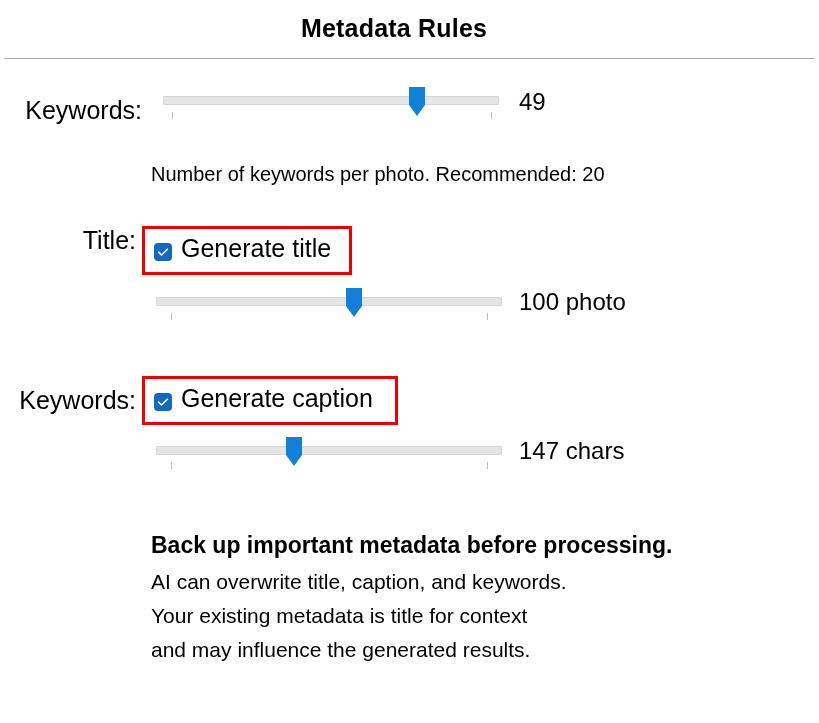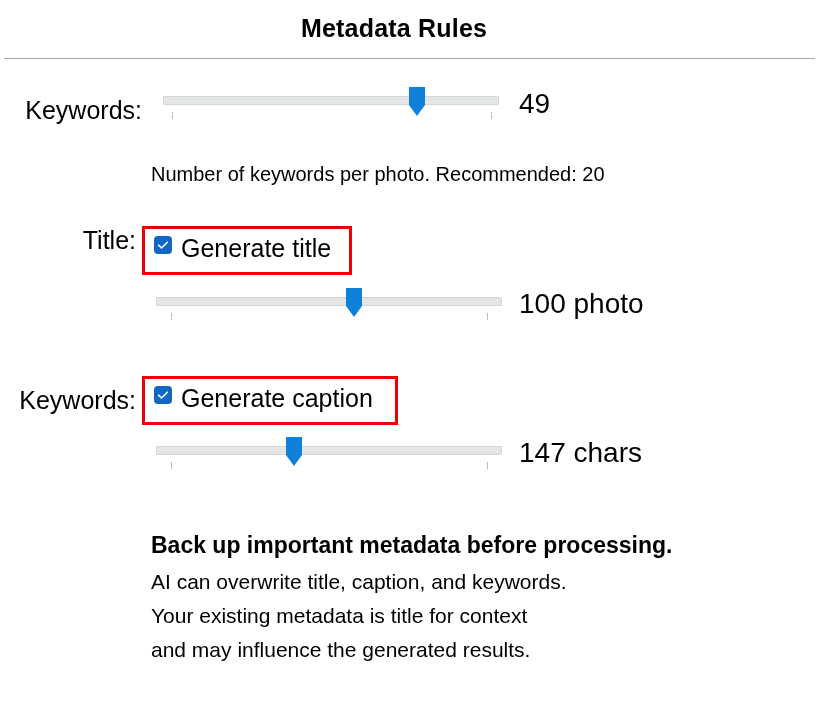--- a/index.html
+++ b/index.html
@@ -86,7 +86,7 @@
   }
   .slider-value {
     position: absolute;
-    font-size: 28px;
+    font-size: 24px;
     line-height: 1;
     white-space: nowrap;
   }

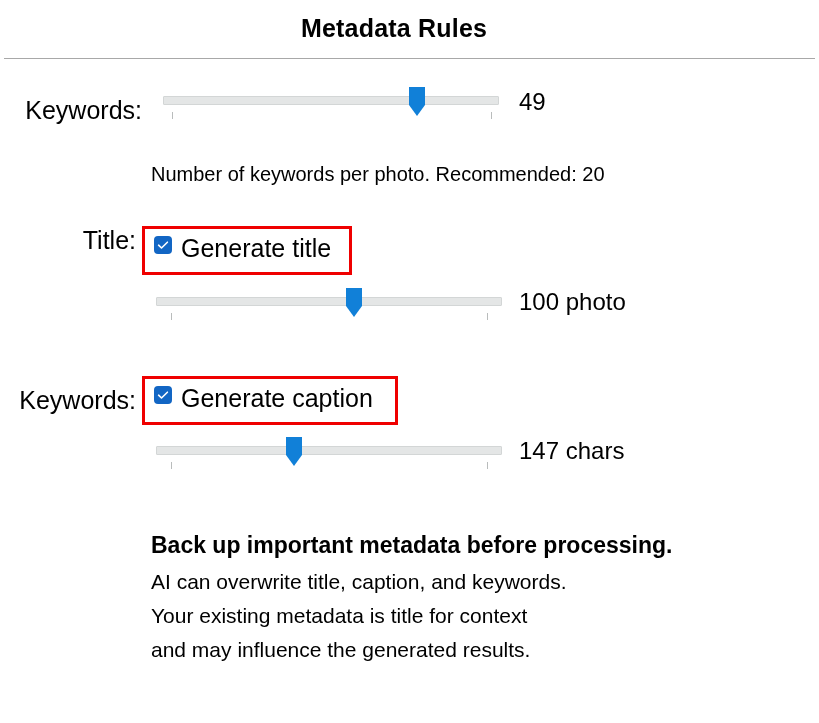--- a/index.html
+++ b/index.html
@@ -111,7 +111,7 @@
   .check-row {
     position: absolute;
     display: flex;
-    align-items: flex-start;
+    align-items: flex-end;
     white-space: nowrap;
   }
   .checkbox {

